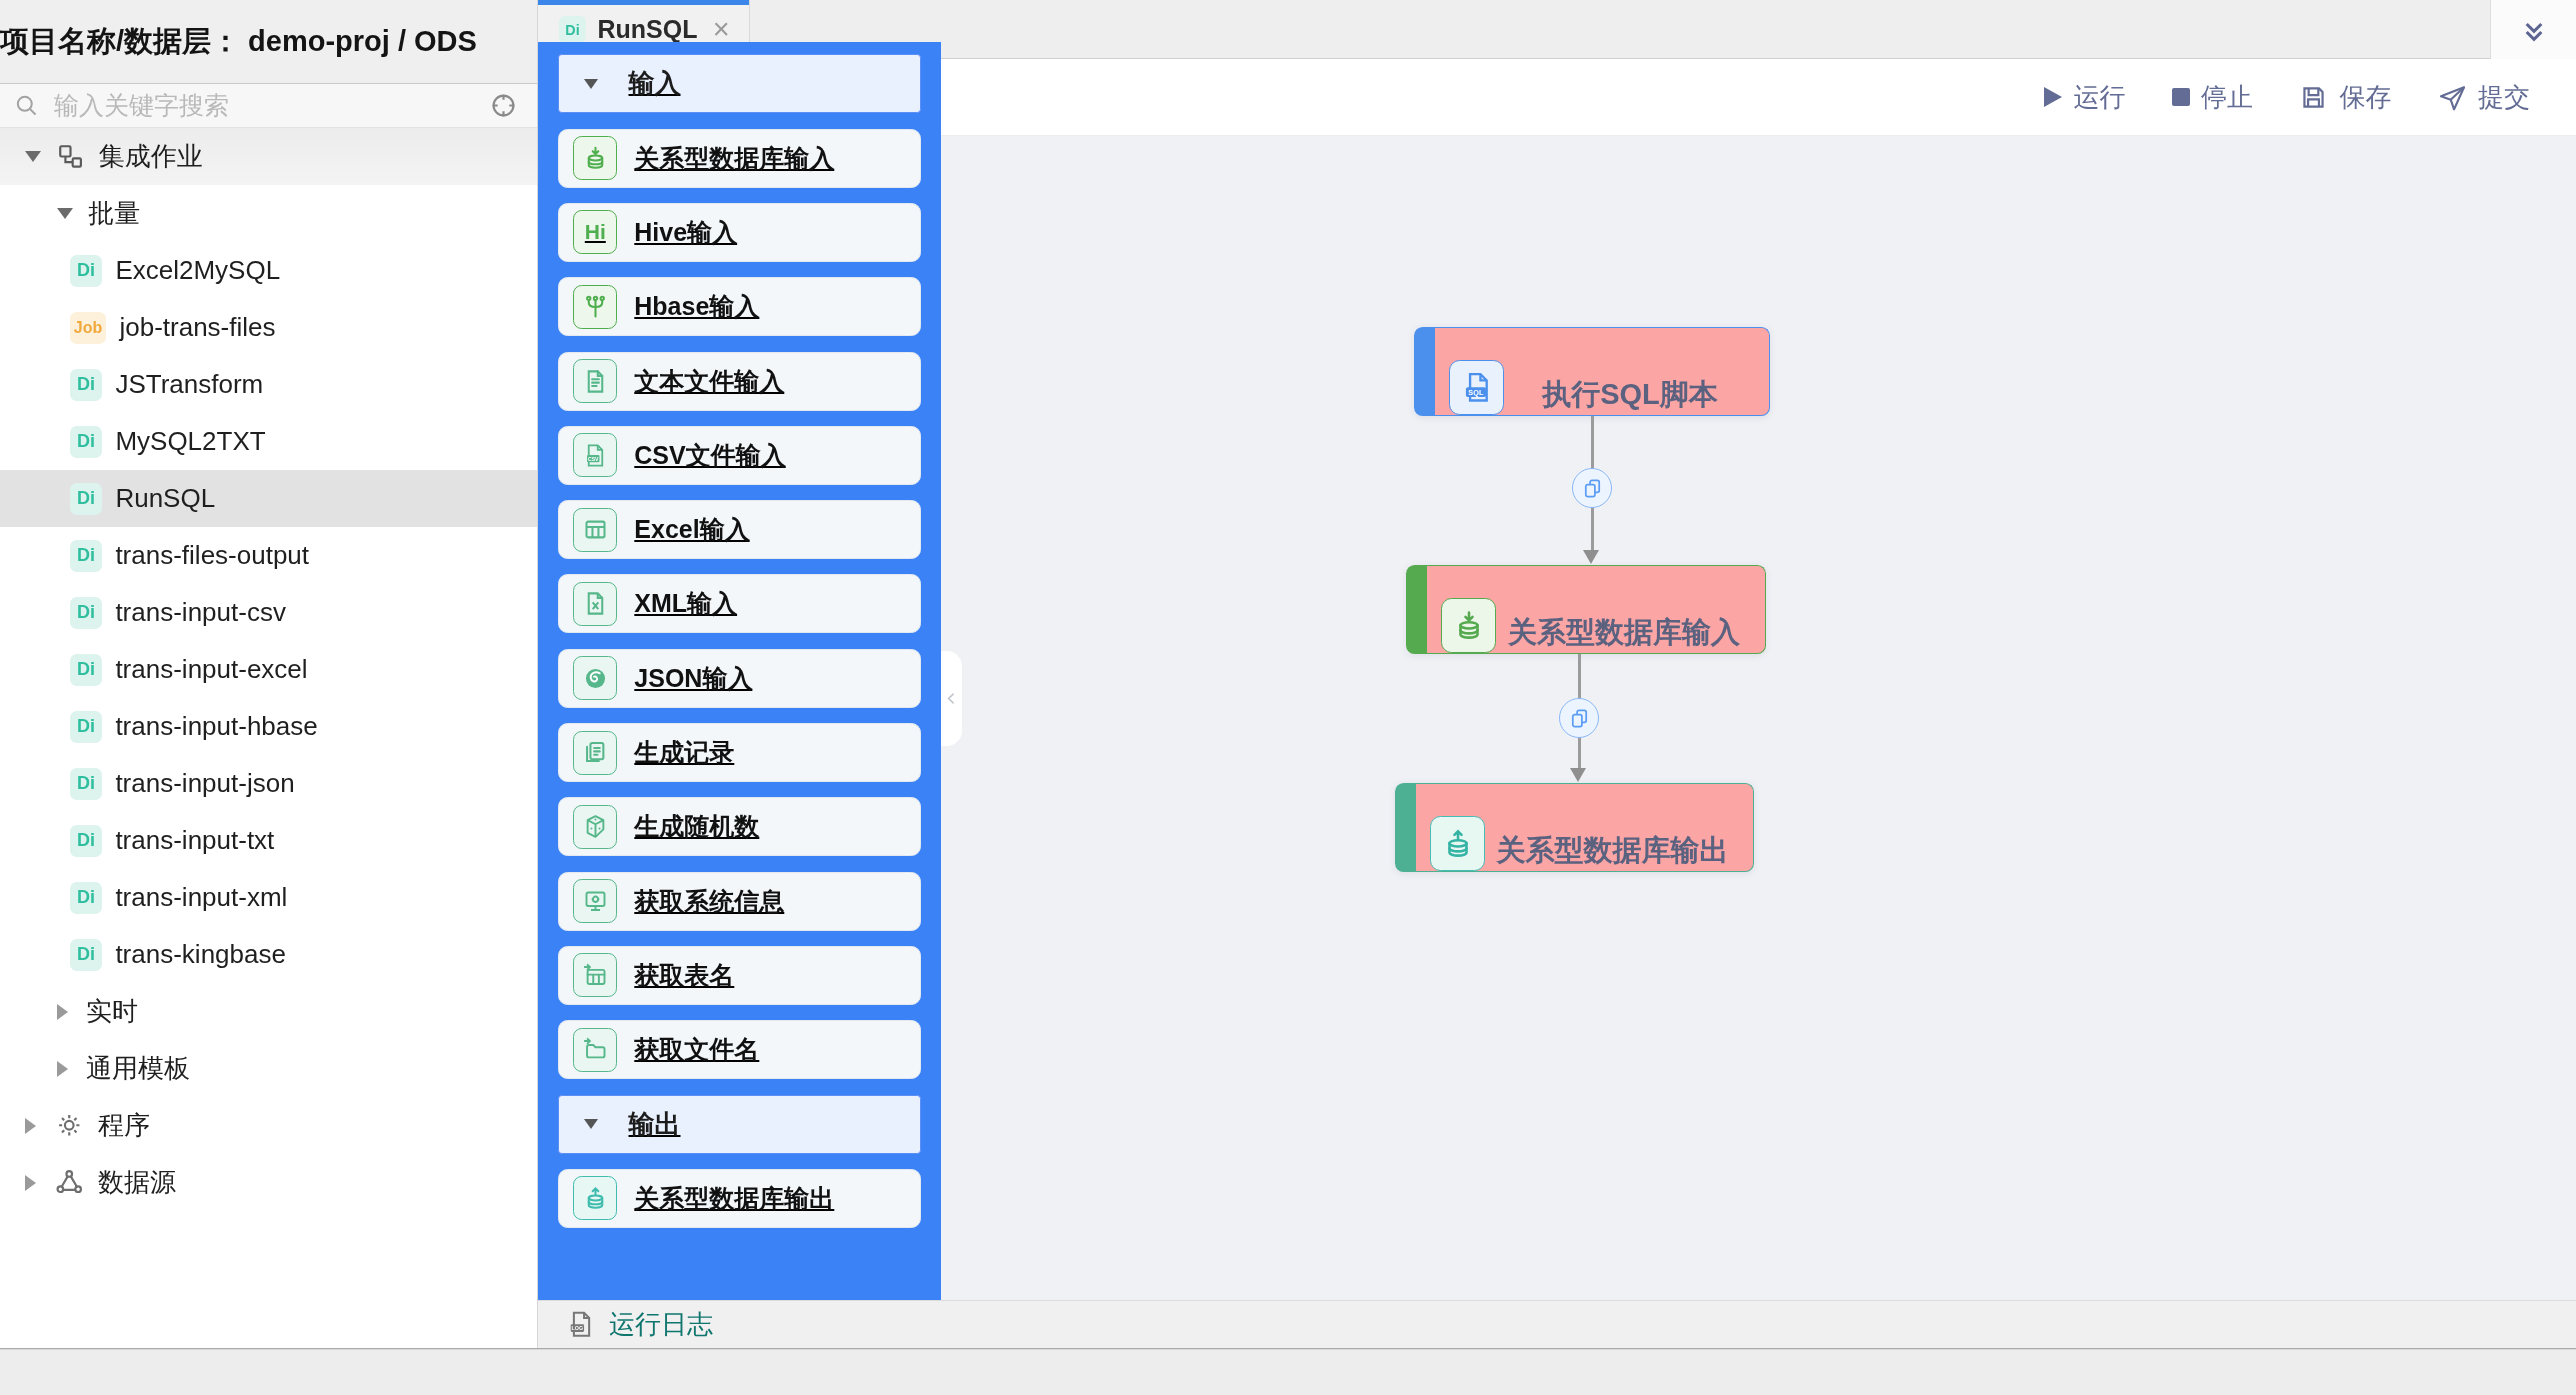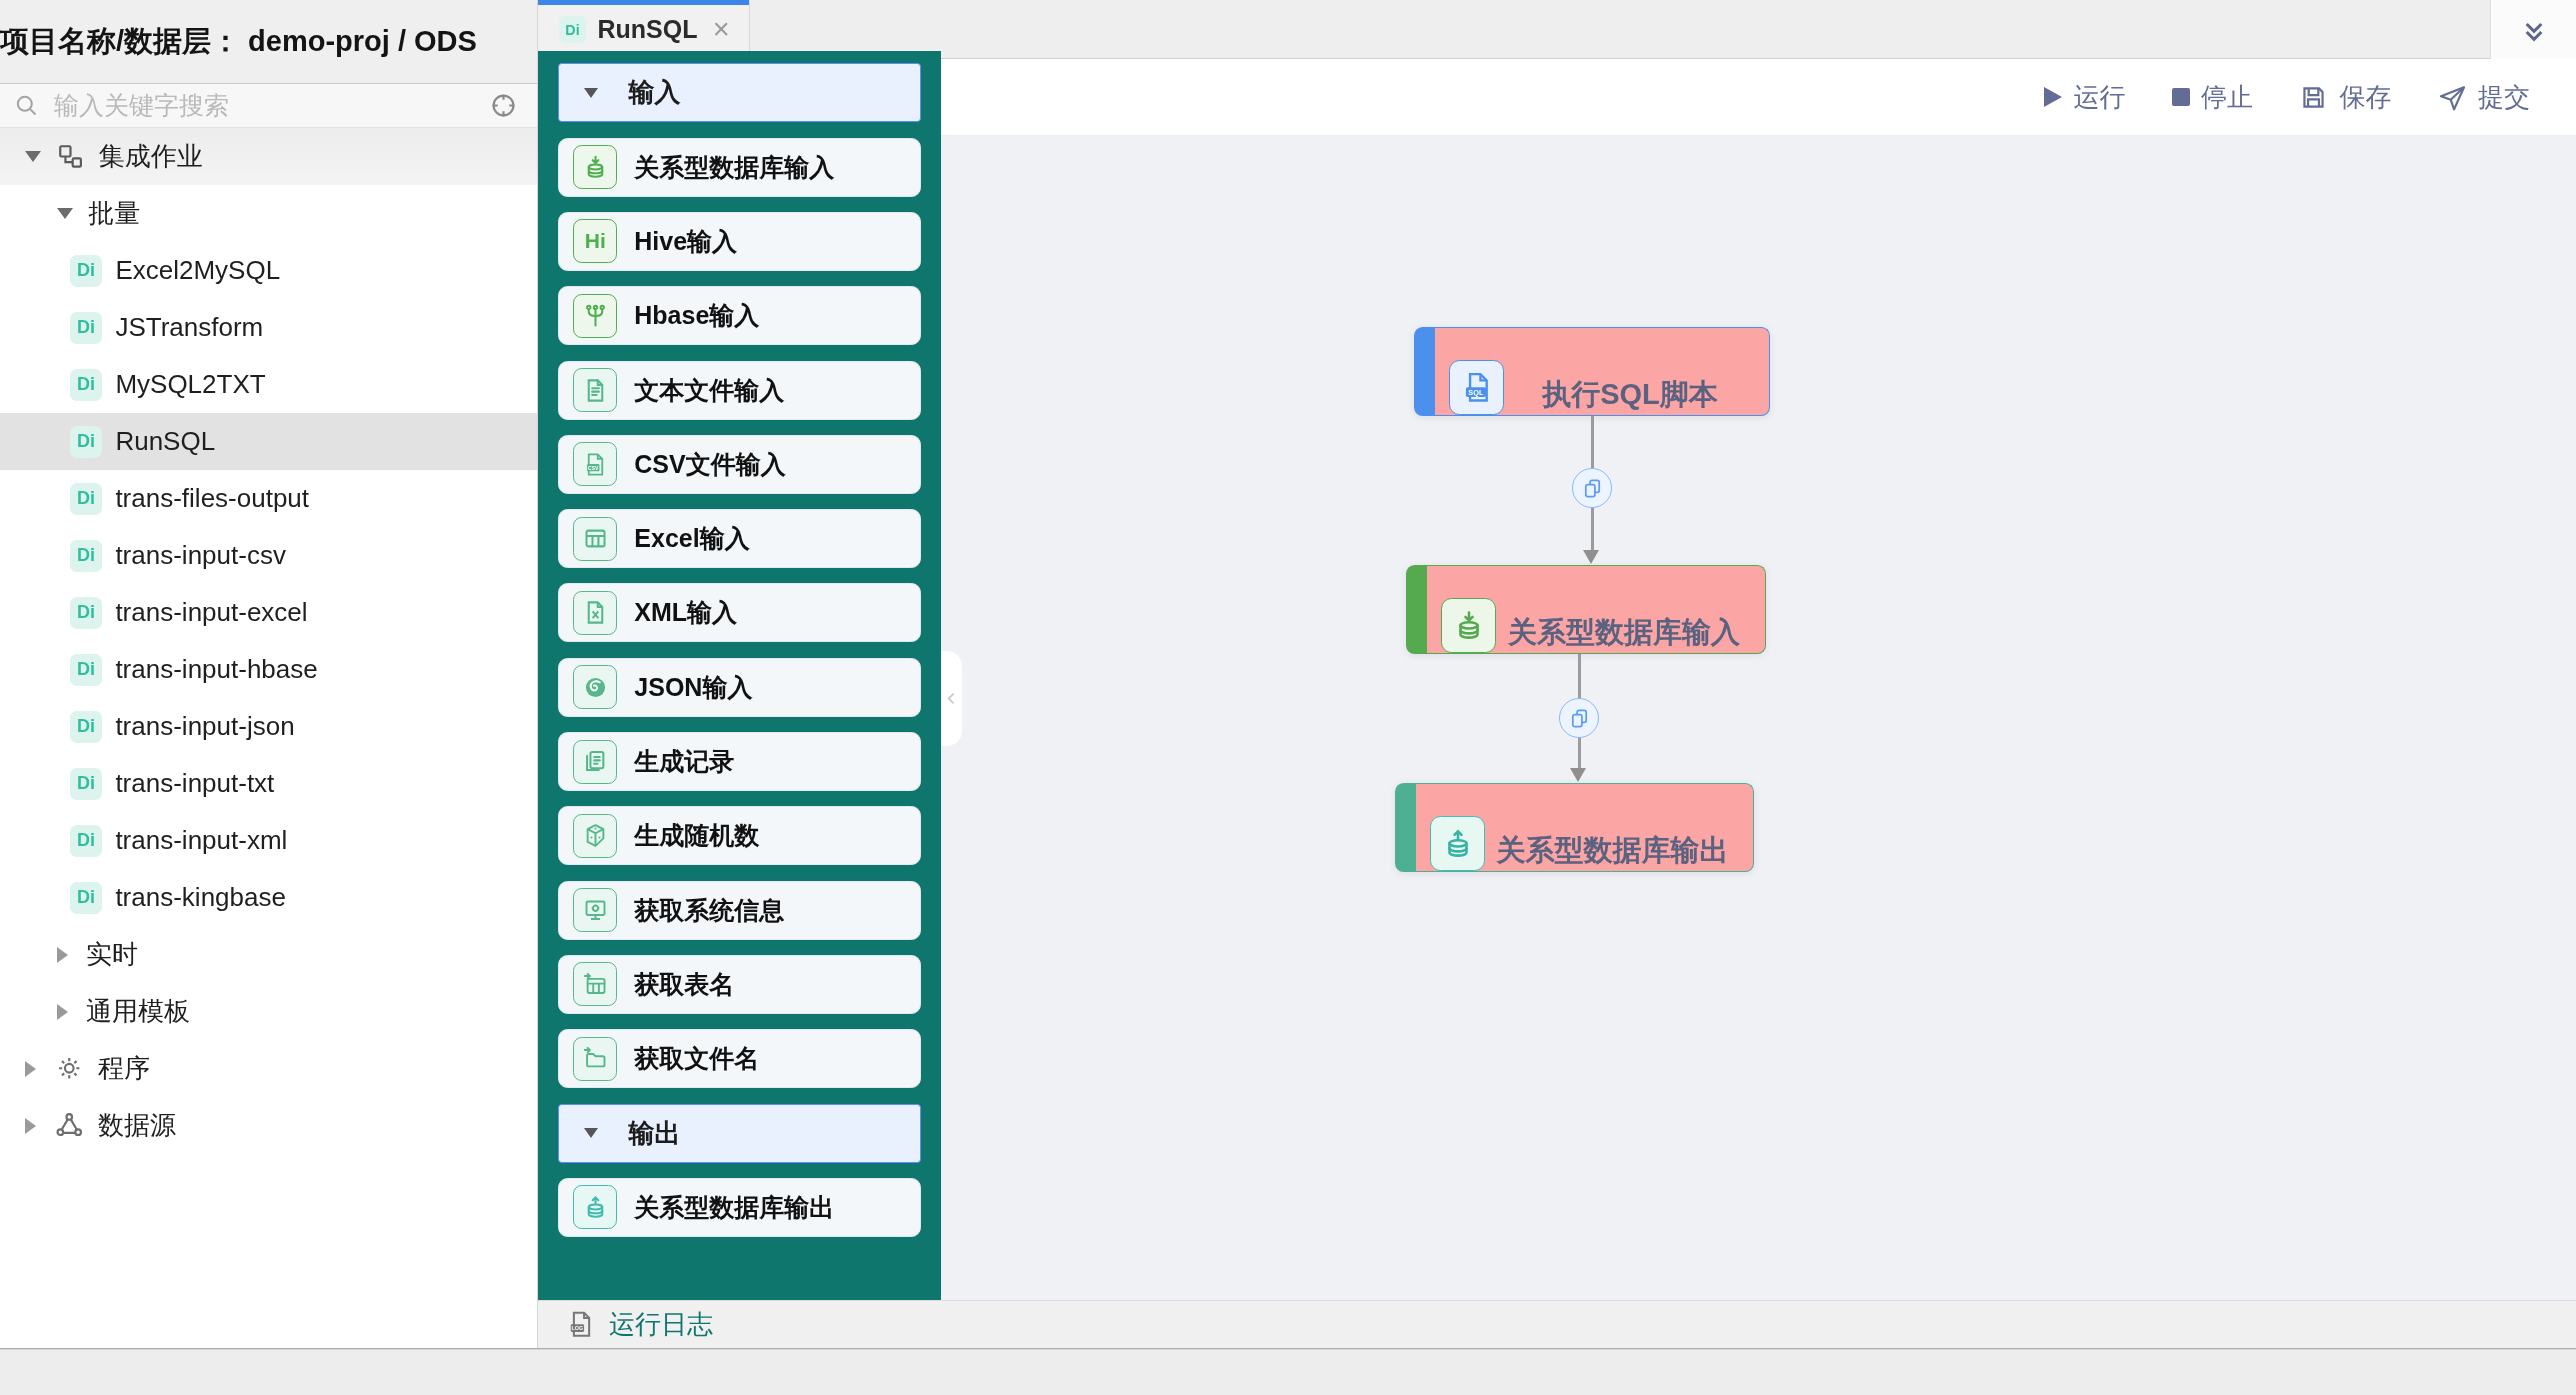--- a/index.html
+++ b/index.html
@@ -41,7 +41,7 @@
   .stop-ic{width:18px;height:18px;background:#636c94;border-radius:1.9px;}
 
   
-  .palette{position:absolute;top:51px;left:0;width:403px;bottom:48px;background:#0f766e;box-sizing:border-box;padding:12.4px 20px 0 20px;overflow:hidden;}
+  .palette{position:absolute;top:42px;left:0;width:403px;bottom:48px;background:#3b82f6;box-sizing:border-box;padding:12.4px 20px 0 20px;overflow:hidden;text-decoration:underline;}
   .psection{height:59px;background:#e9f1fe;border:1.9px solid #5c8ff5;border-radius:3.8px;display:flex;align-items:center;padding-left:25px;box-sizing:border-box;cursor:pointer;}
   .psection .caret.down{border-left:7.6px solid transparent;border-right:7.6px solid transparent;border-top:10.5px solid #555;margin-right:0;}
   .psection .plabel{font-size:26px;font-weight:bold;color:#1c1c1c;margin-left:30.5px;}

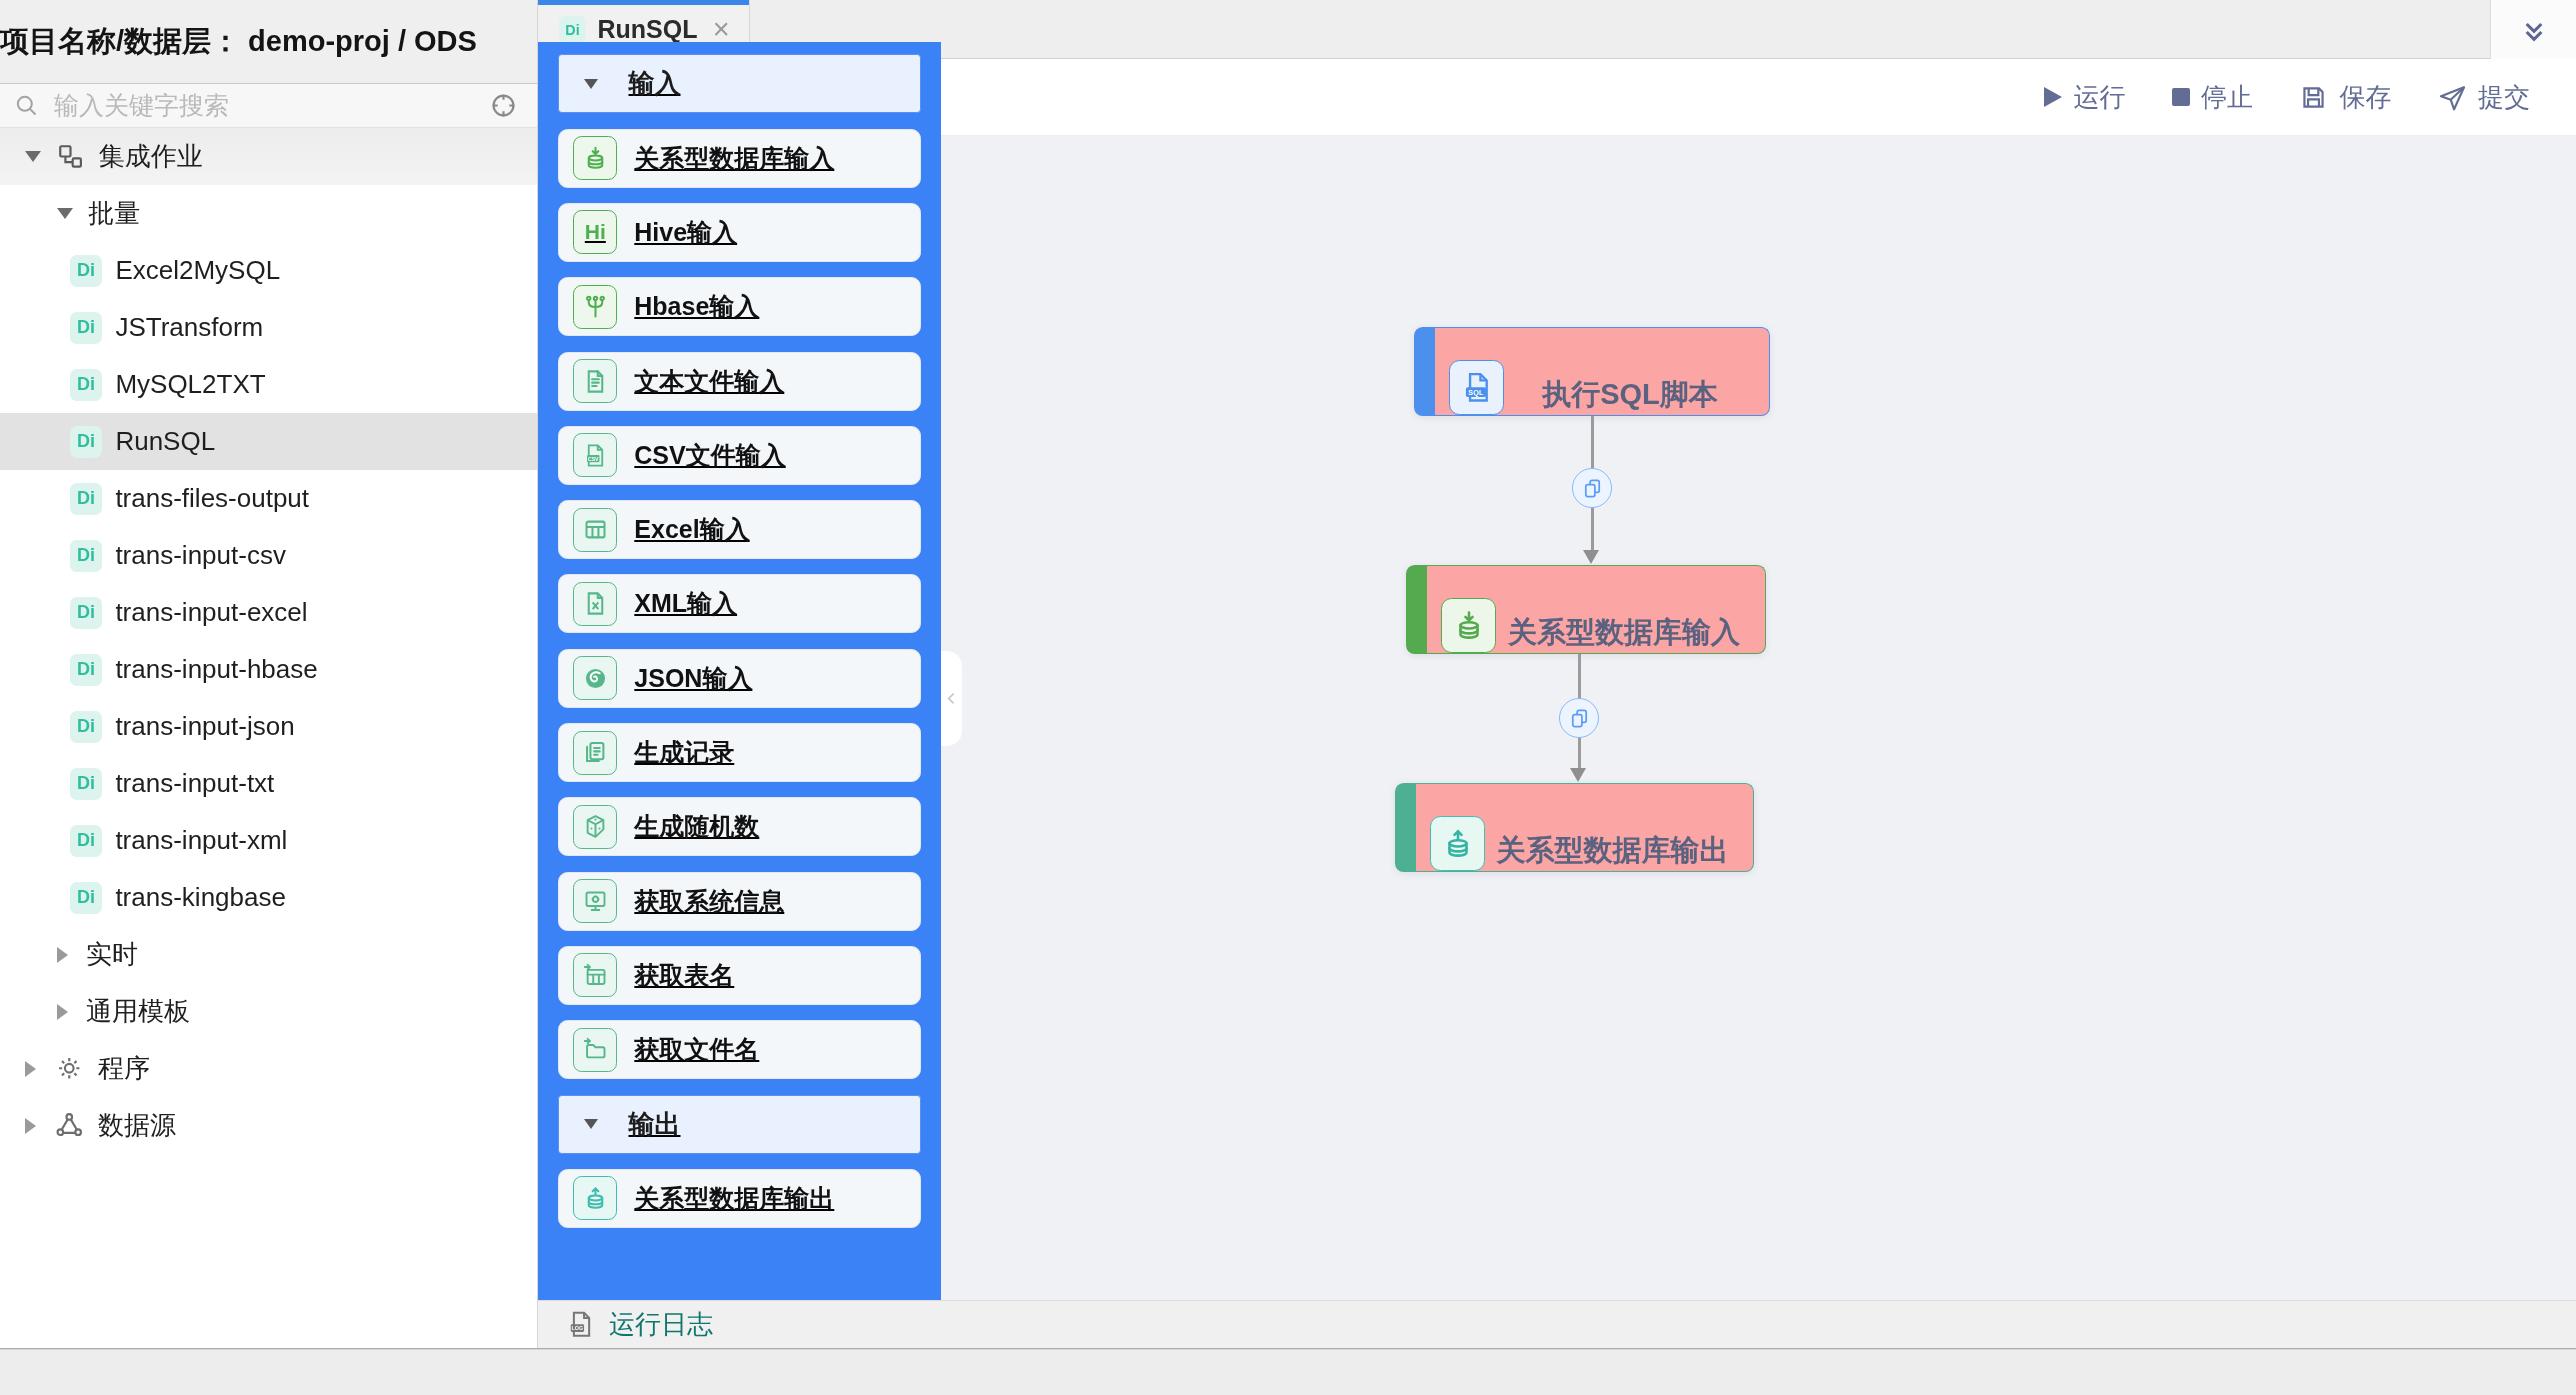--- a/index.html
+++ b/index.html
@@ -116,6 +116,10 @@
         <span class="tlabel">Excel2MySQL</span>
       </div>
       <div class="trow pl3">
+        <span class="badge job">Job</span>
+        <span class="tlabel">job-trans-files</span>
+      </div>
+      <div class="trow pl3">
         <span class="badge di">Di</span>
         <span class="tlabel">JSTransform</span>
       </div>

